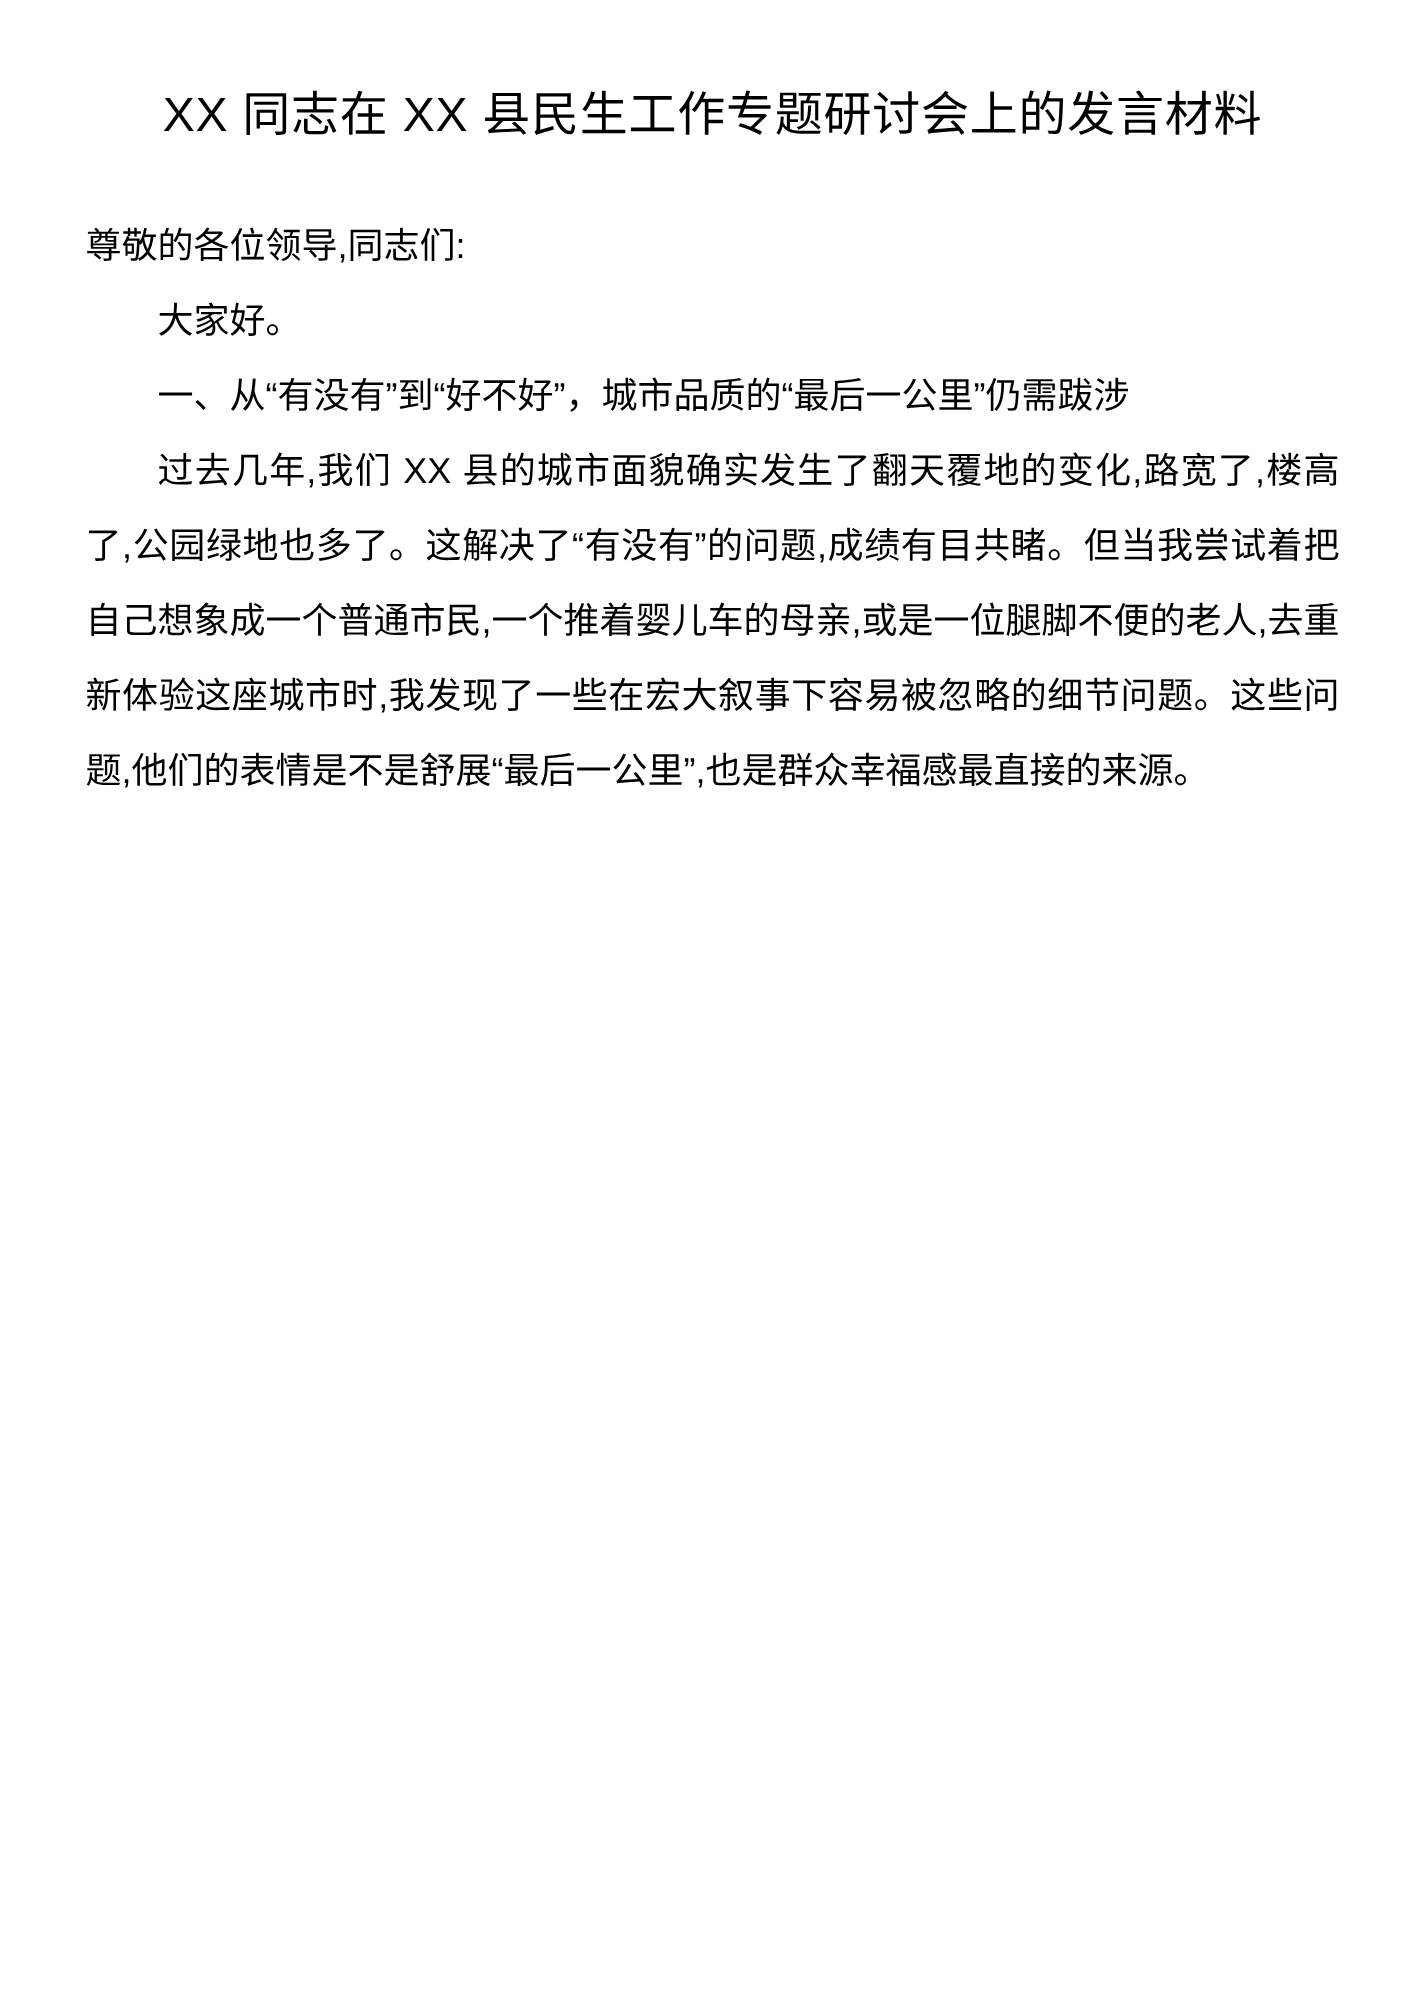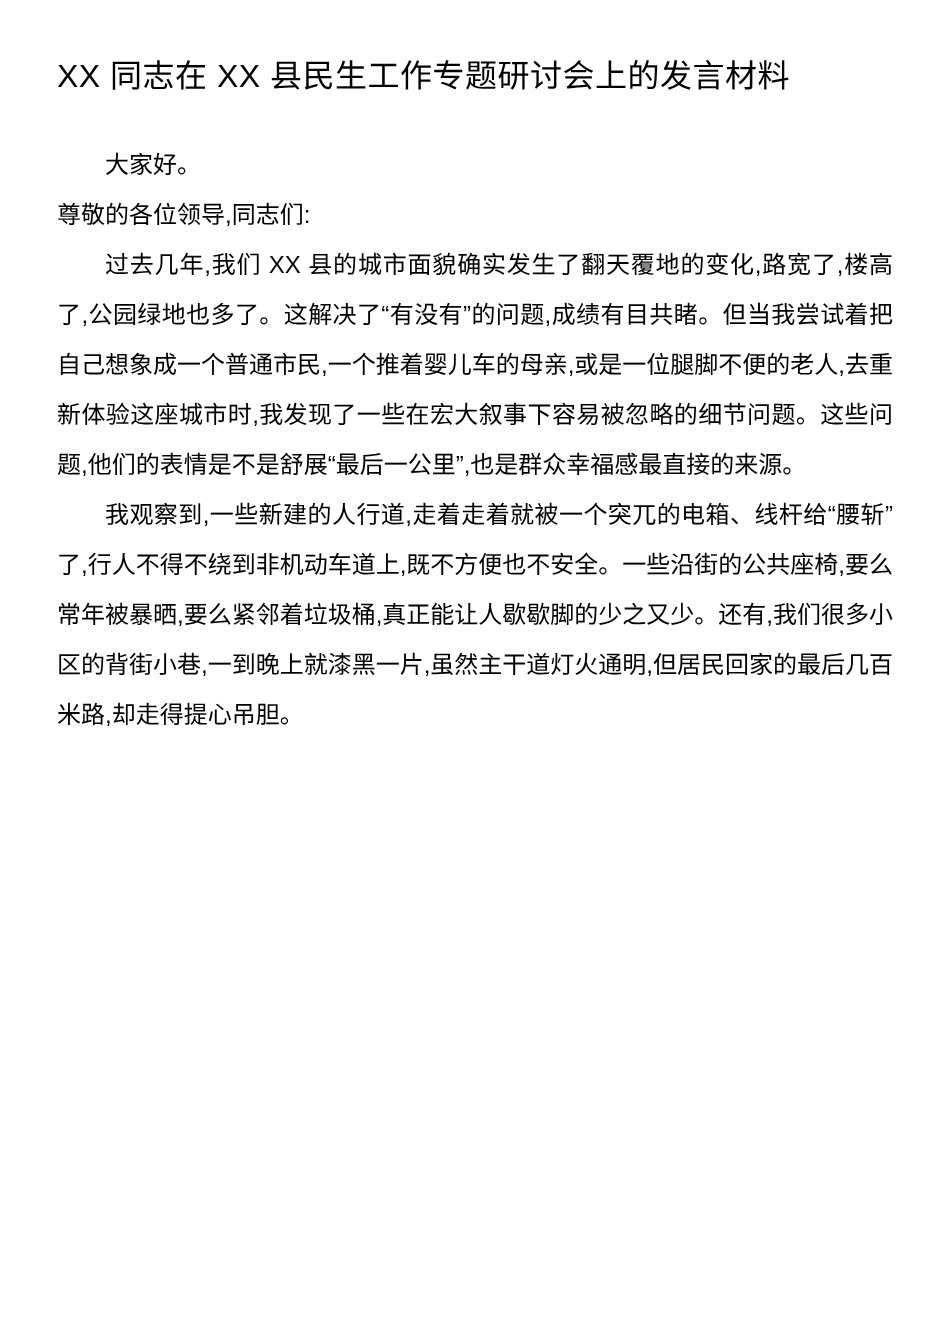--- a/index.html
+++ b/index.html
@@ -24,7 +24,7 @@
     font-size: 32px;
     line-height: 48px;
     font-weight: 400;
-    text-align: left;
+    text-align: center;
     letter-spacing: 0.5px;
   }
   .para {

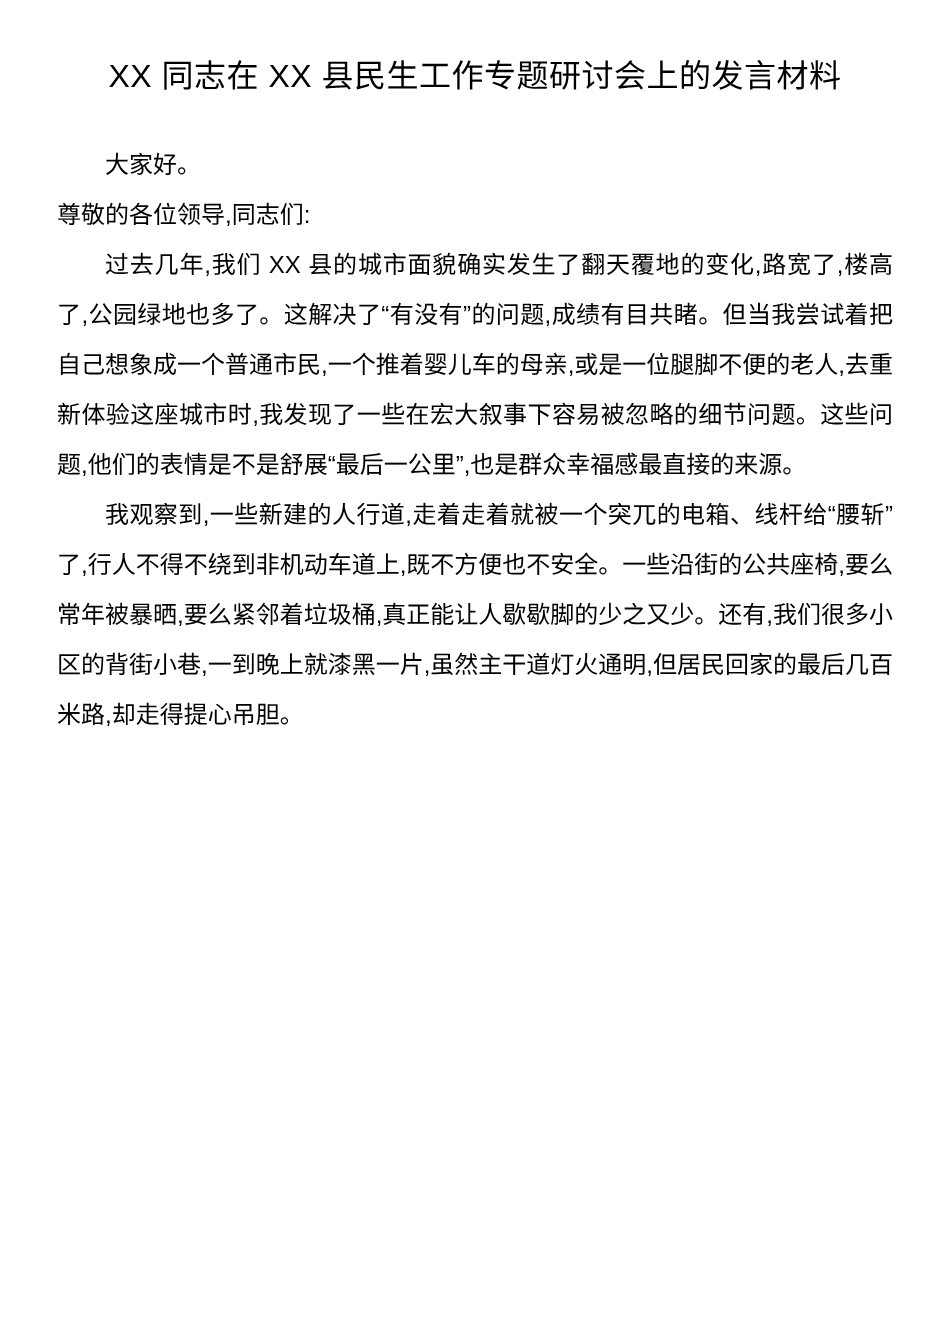--- a/index.html
+++ b/index.html
@@ -49,9 +49,9 @@
   <div class="content">
     <h1 class="doc-title">XX 同志在 XX 县民生工作专题研讨会上的发言材料</h1>
 
+    <p class="para salutation">尊敬的各位领导,同志们:</p>
+
     <p class="para indent">大家好。</p>
-
-    <p class="para salutation">尊敬的各位领导,同志们:</p>
 
 
 

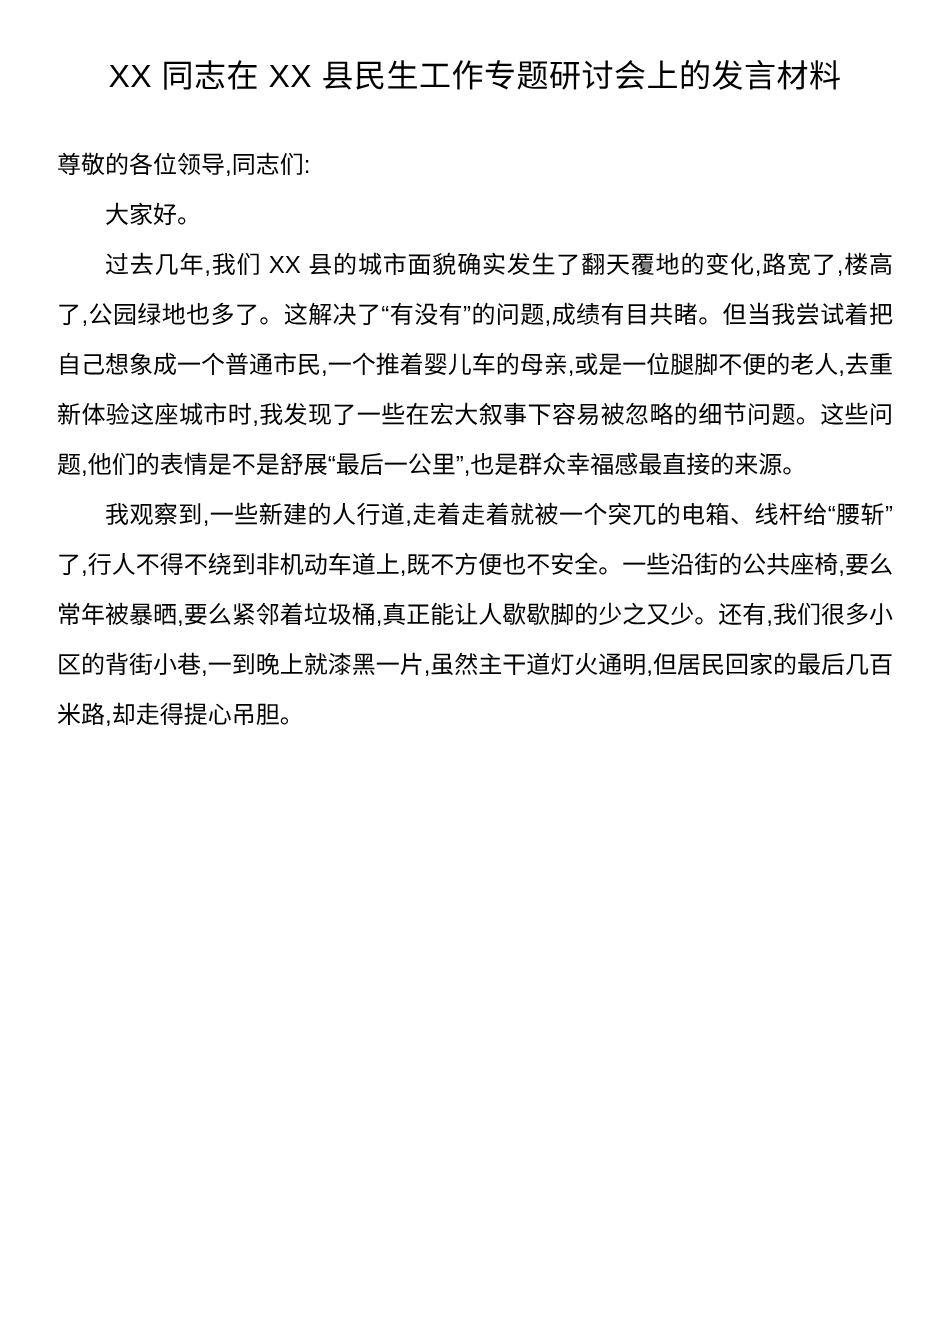--- a/index.html
+++ b/index.html
@@ -55,6 +55,7 @@
 
 
 
+    <p class="para indent">一、从“有没有”到“好不好”，城市品质的“最后一公里”仍需跋涉</p>
 
     <p class="para indent">过去几年,我们 XX 县的城市面貌确实发生了翻天覆地的变化,路宽了,楼高了,公园绿地也多了。这解决了“有没有”的问题,成绩有目共睹。但当我尝试着把自己想象成一个普通市民,一个推着婴儿车的母亲,或是一位腿脚不便的老人,去重新体验这座城市时,我发现了一些在宏大叙事下容易被忽略的细节问题。这些问题,他们的表情是不是舒展“最后一公里”,也是群众幸福感最直接的来源。</p>
 

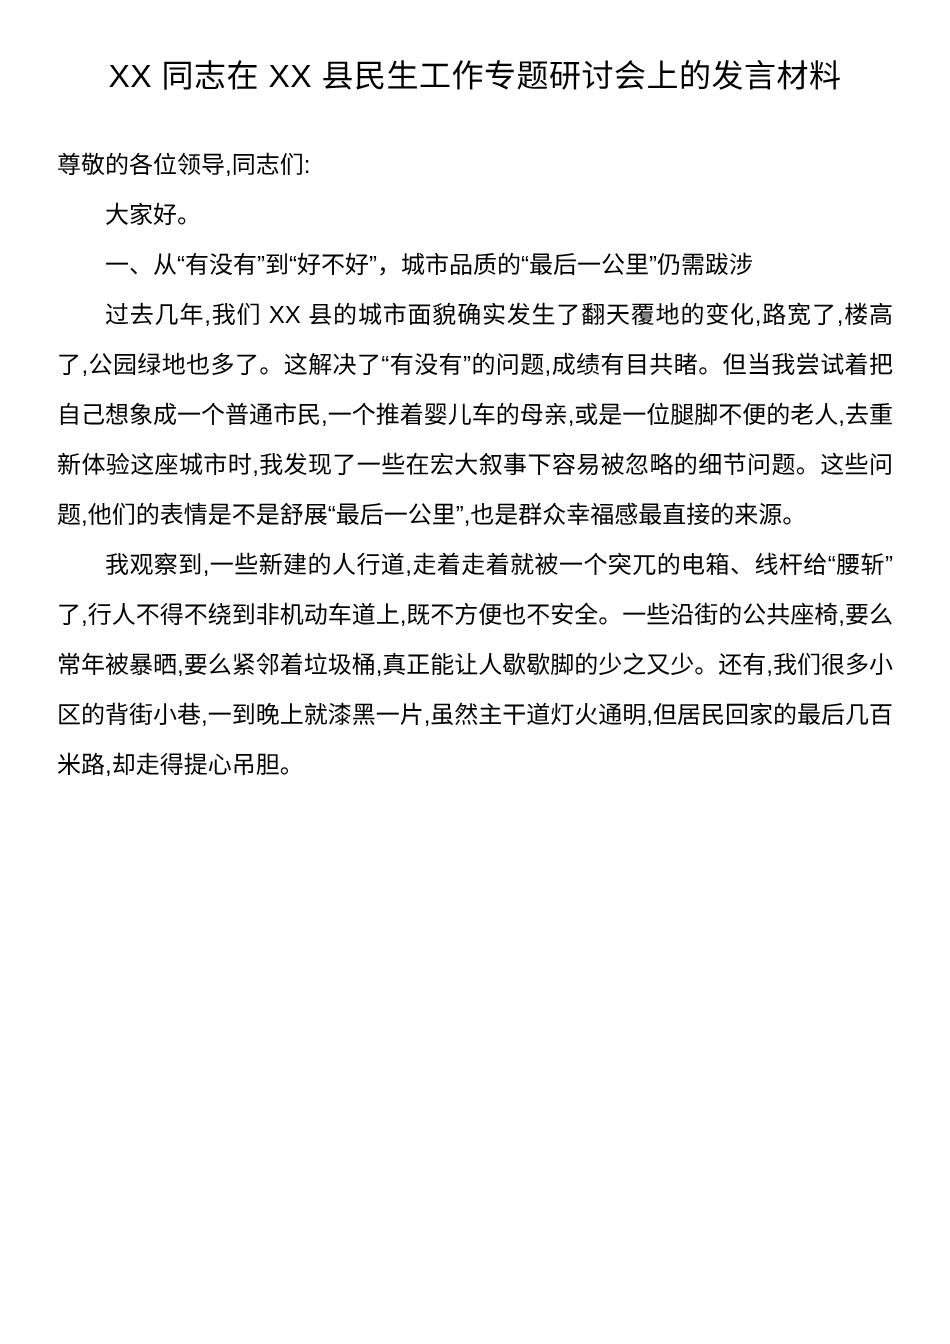--- a/index.html
+++ b/index.html
@@ -59,7 +59,6 @@
 
     <p class="para indent">过去几年,我们 XX 县的城市面貌确实发生了翻天覆地的变化,路宽了,楼高了,公园绿地也多了。这解决了“有没有”的问题,成绩有目共睹。但当我尝试着把自己想象成一个普通市民,一个推着婴儿车的母亲,或是一位腿脚不便的老人,去重新体验这座城市时,我发现了一些在宏大叙事下容易被忽略的细节问题。这些问题,他们的表情是不是舒展“最后一公里”,也是群众幸福感最直接的来源。</p>
 
-    <p class="para indent">我观察到,一些新建的人行道,走着走着就被一个突兀的电箱、线杆给“腰斩”了,行人不得不绕到非机动车道上,既不方便也不安全。一些沿街的公共座椅,要么常年被暴晒,要么紧邻着垃圾桶,真正能让人歇歇脚的少之又少。还有,我们很多小区的背街小巷,一到晚上就漆黑一片,虽然主干道灯火通明,但居民回家的最后几百米路,却走得提心吊胆。</p>
   </div>
 </div>
 

